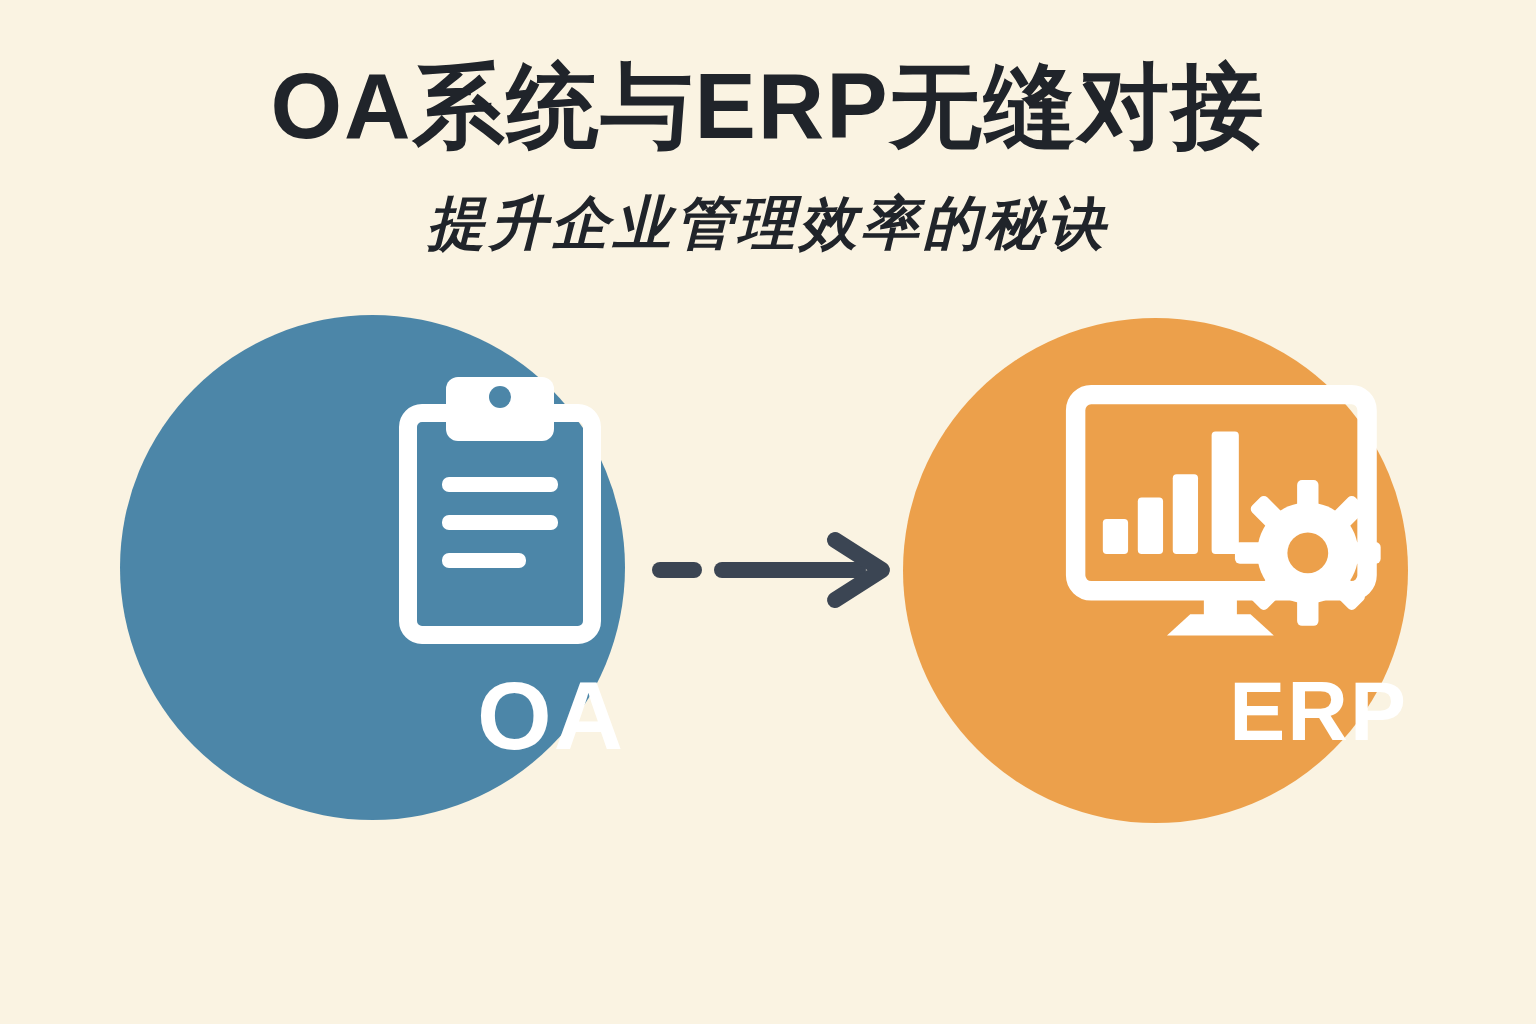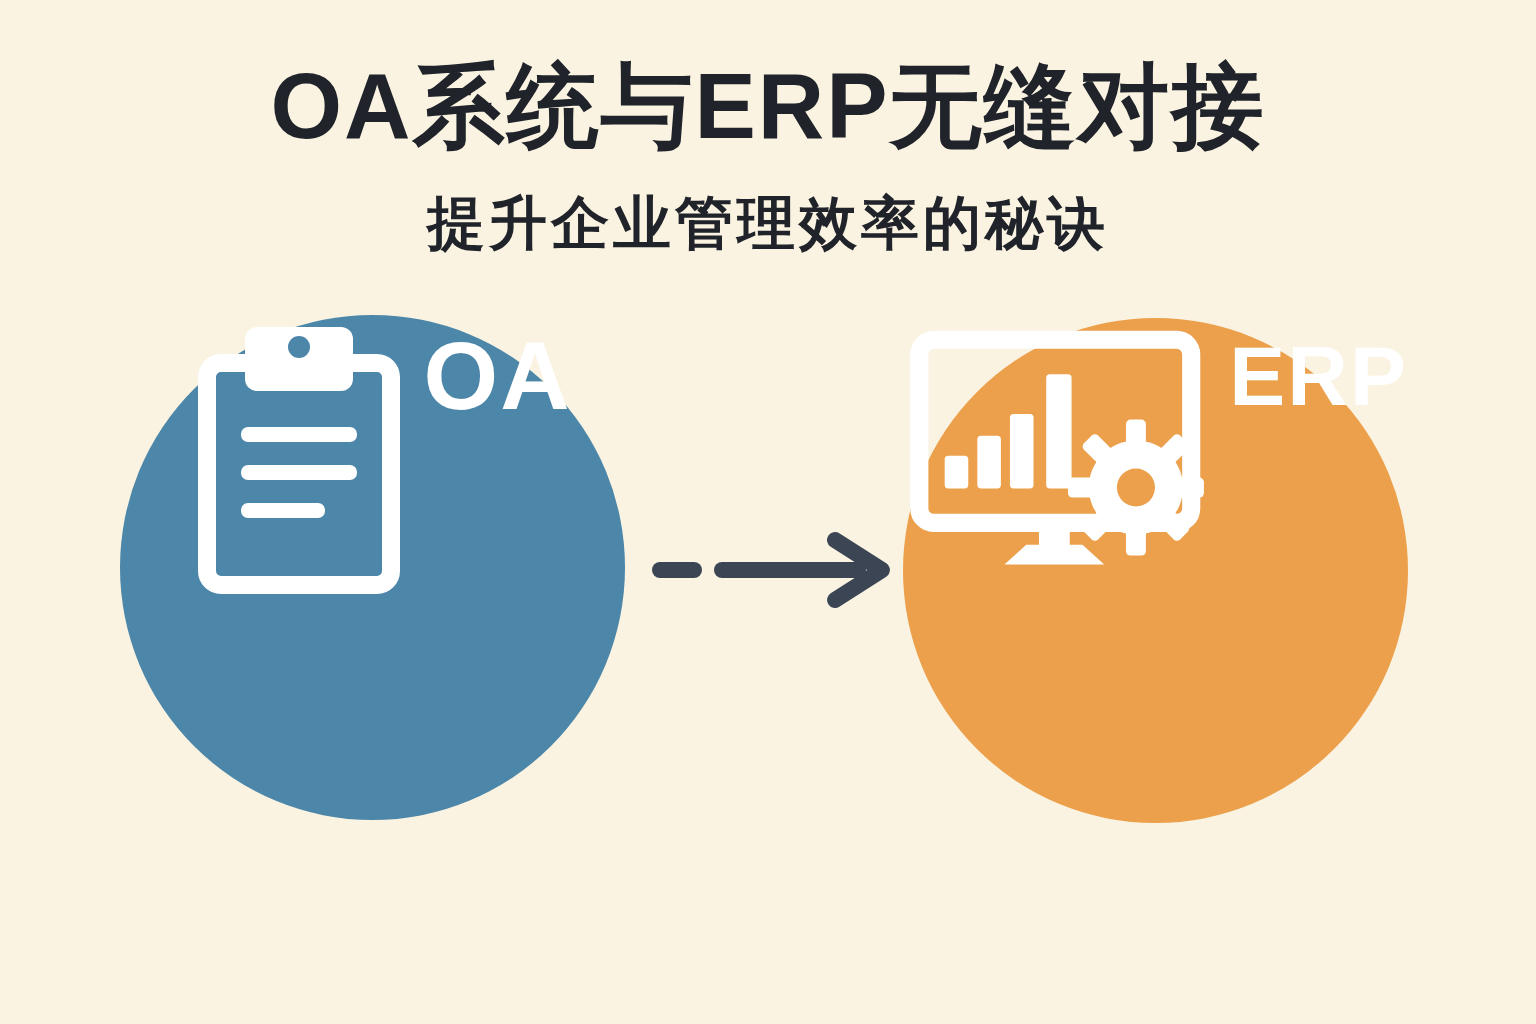--- a/index.html
+++ b/index.html
@@ -46,6 +46,7 @@
     font-weight:700;
     letter-spacing:4px;
     color:var(--text);
+    font-style:italic;
   }
   
   .node{

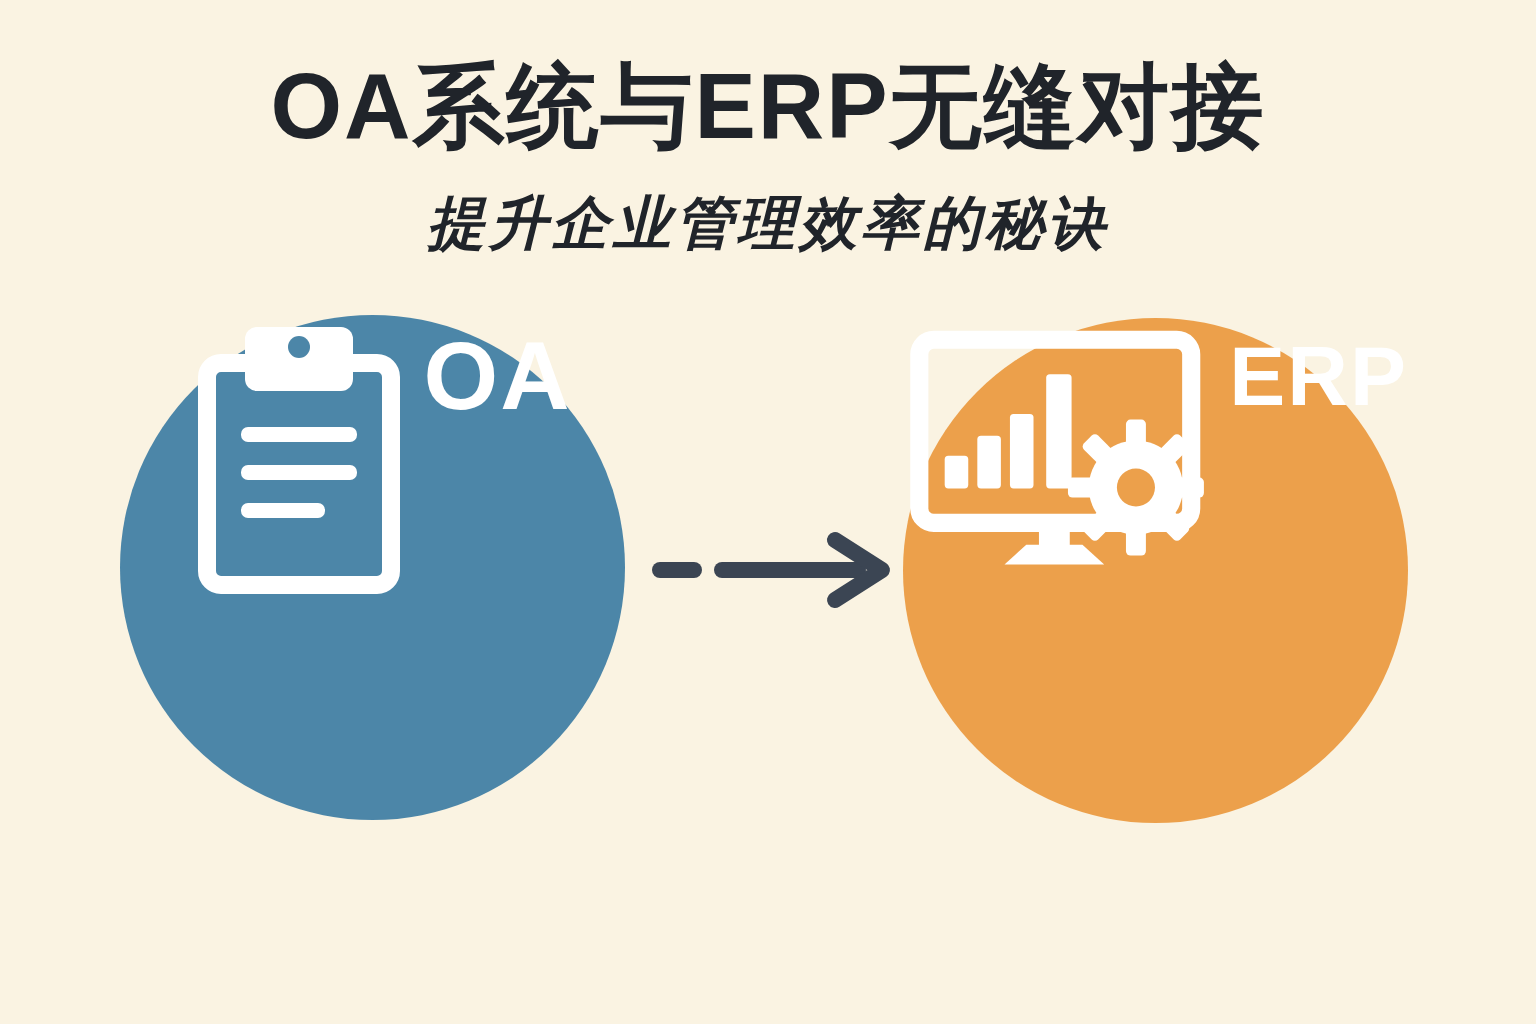--- a/index.html
+++ b/index.html
@@ -55,8 +55,8 @@
     height:505px;
     border-radius:50%;
     display:flex;
-    flex-direction:row;
-    align-items:flex-start;
+    flex-direction:column;
+    align-items:flex-end;
     justify-content:center;
   }
   .node-oa{

